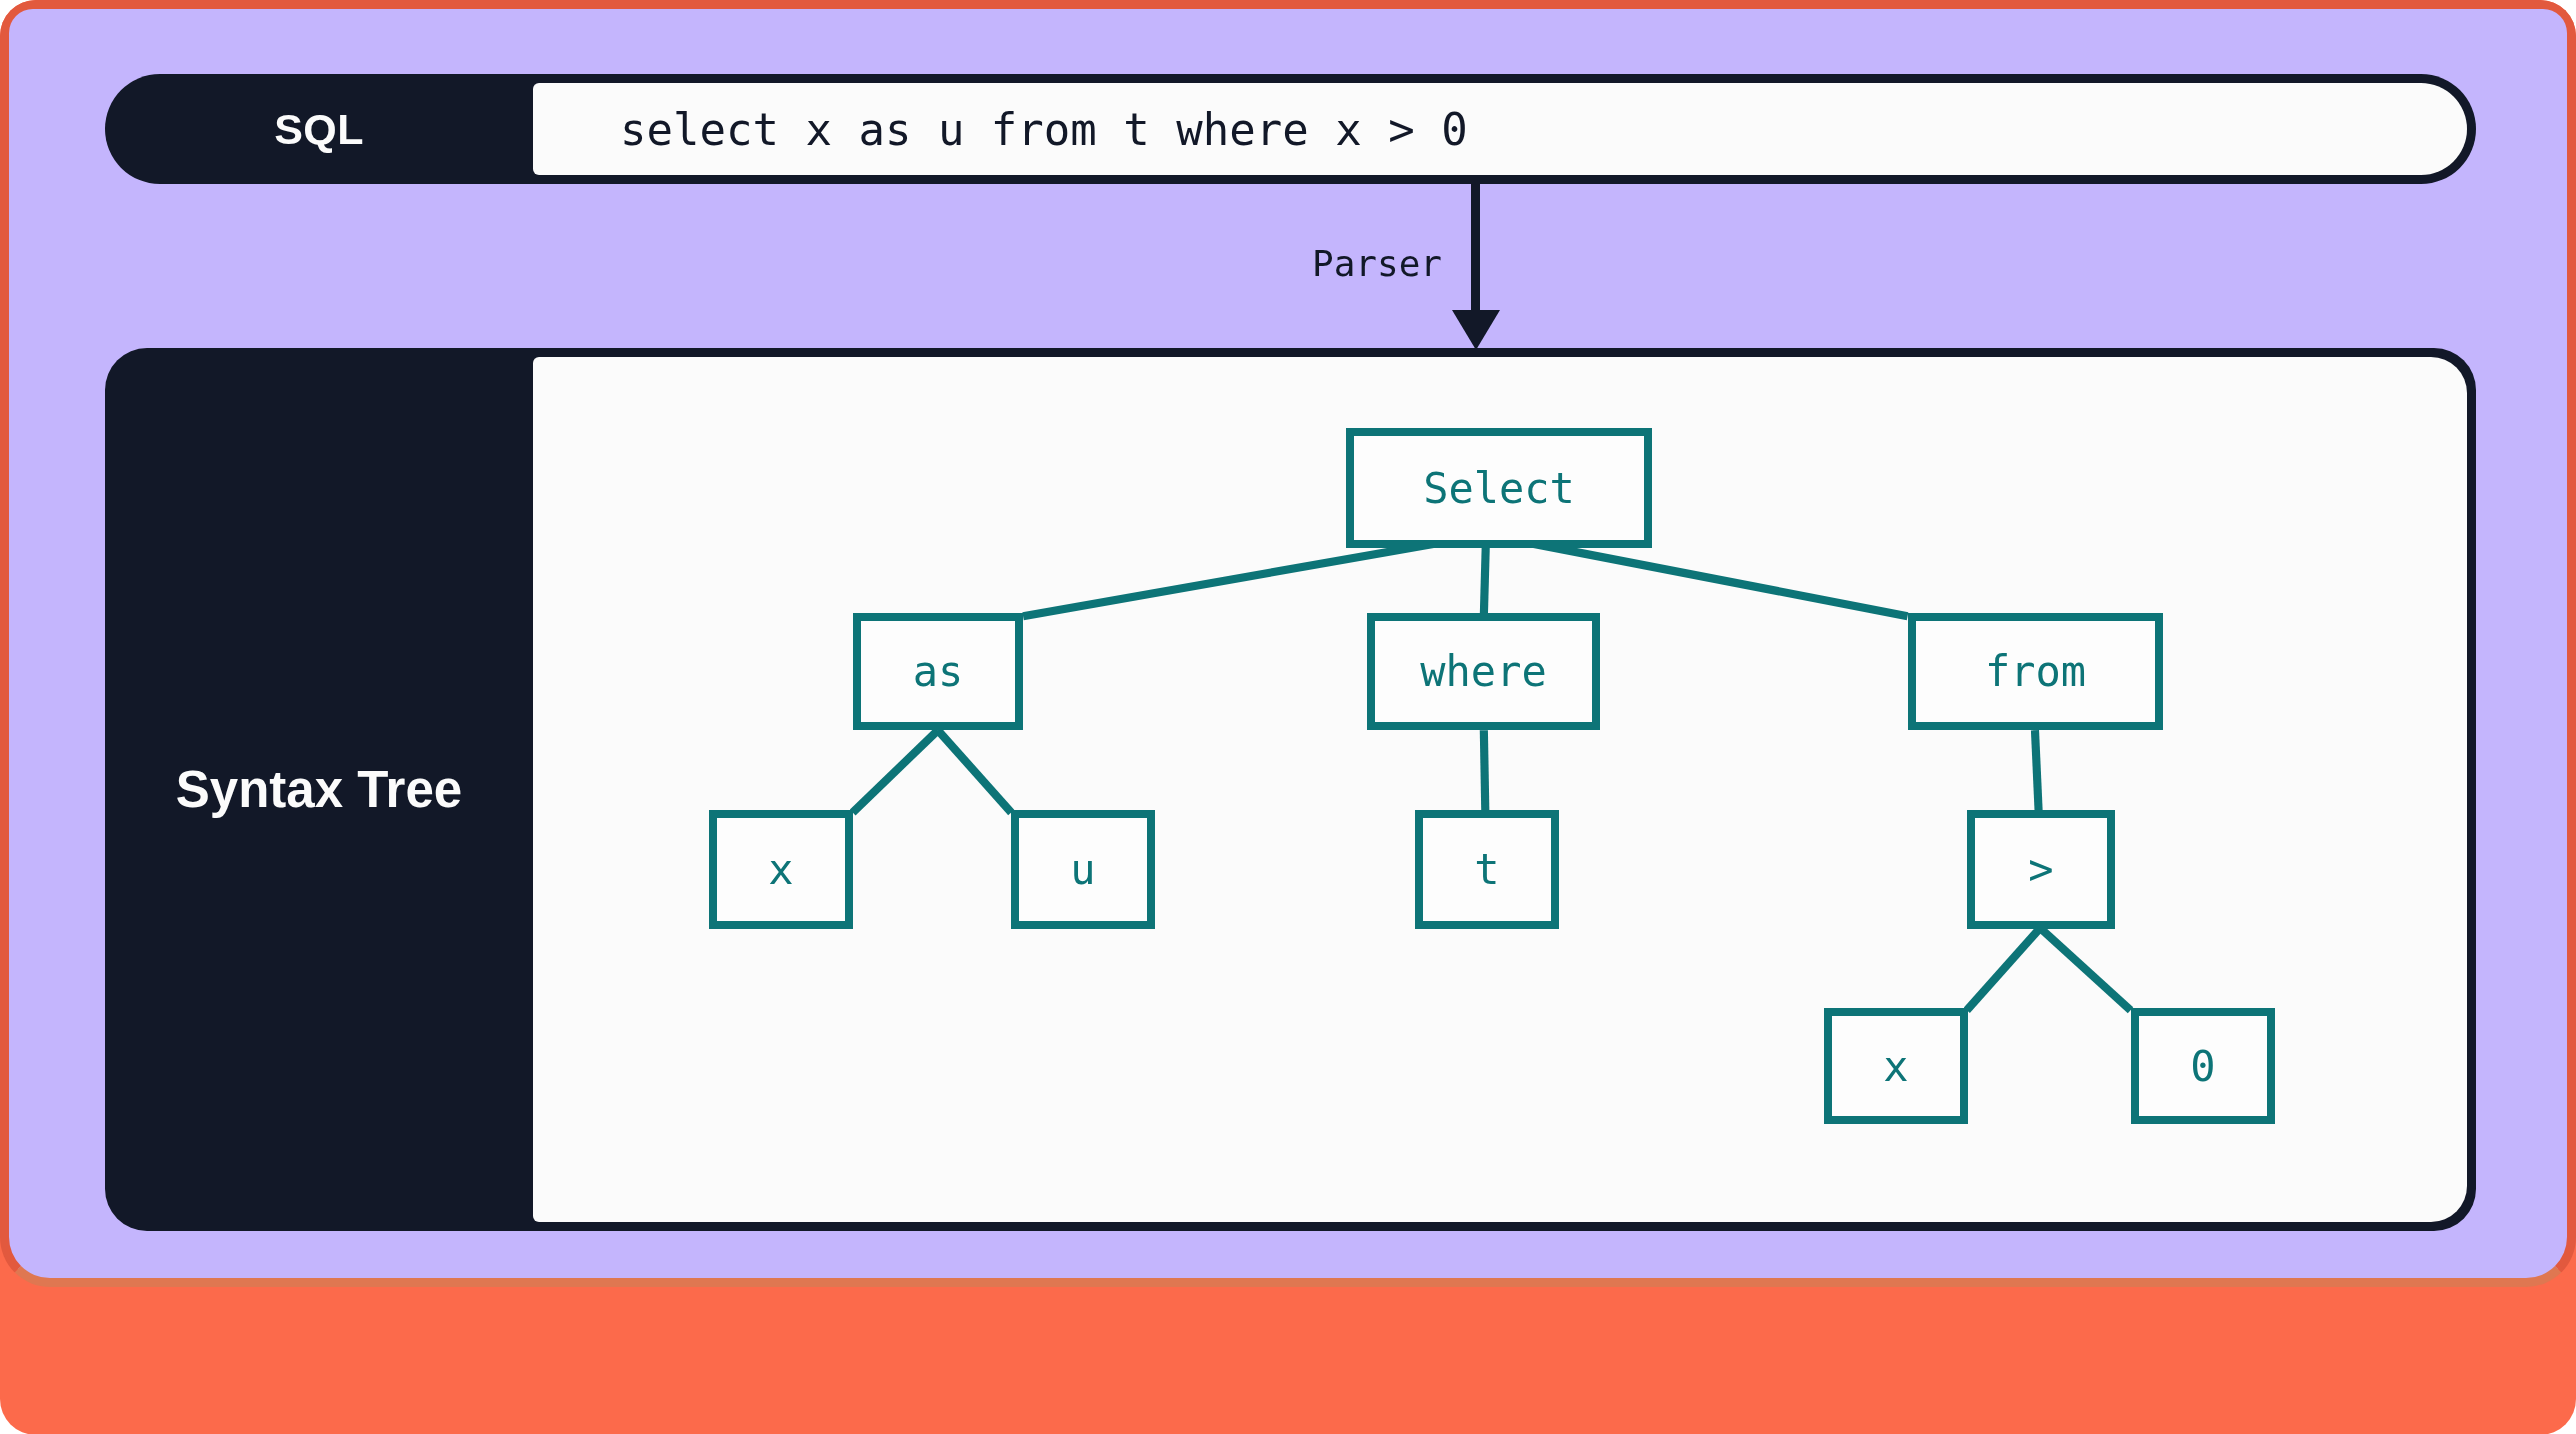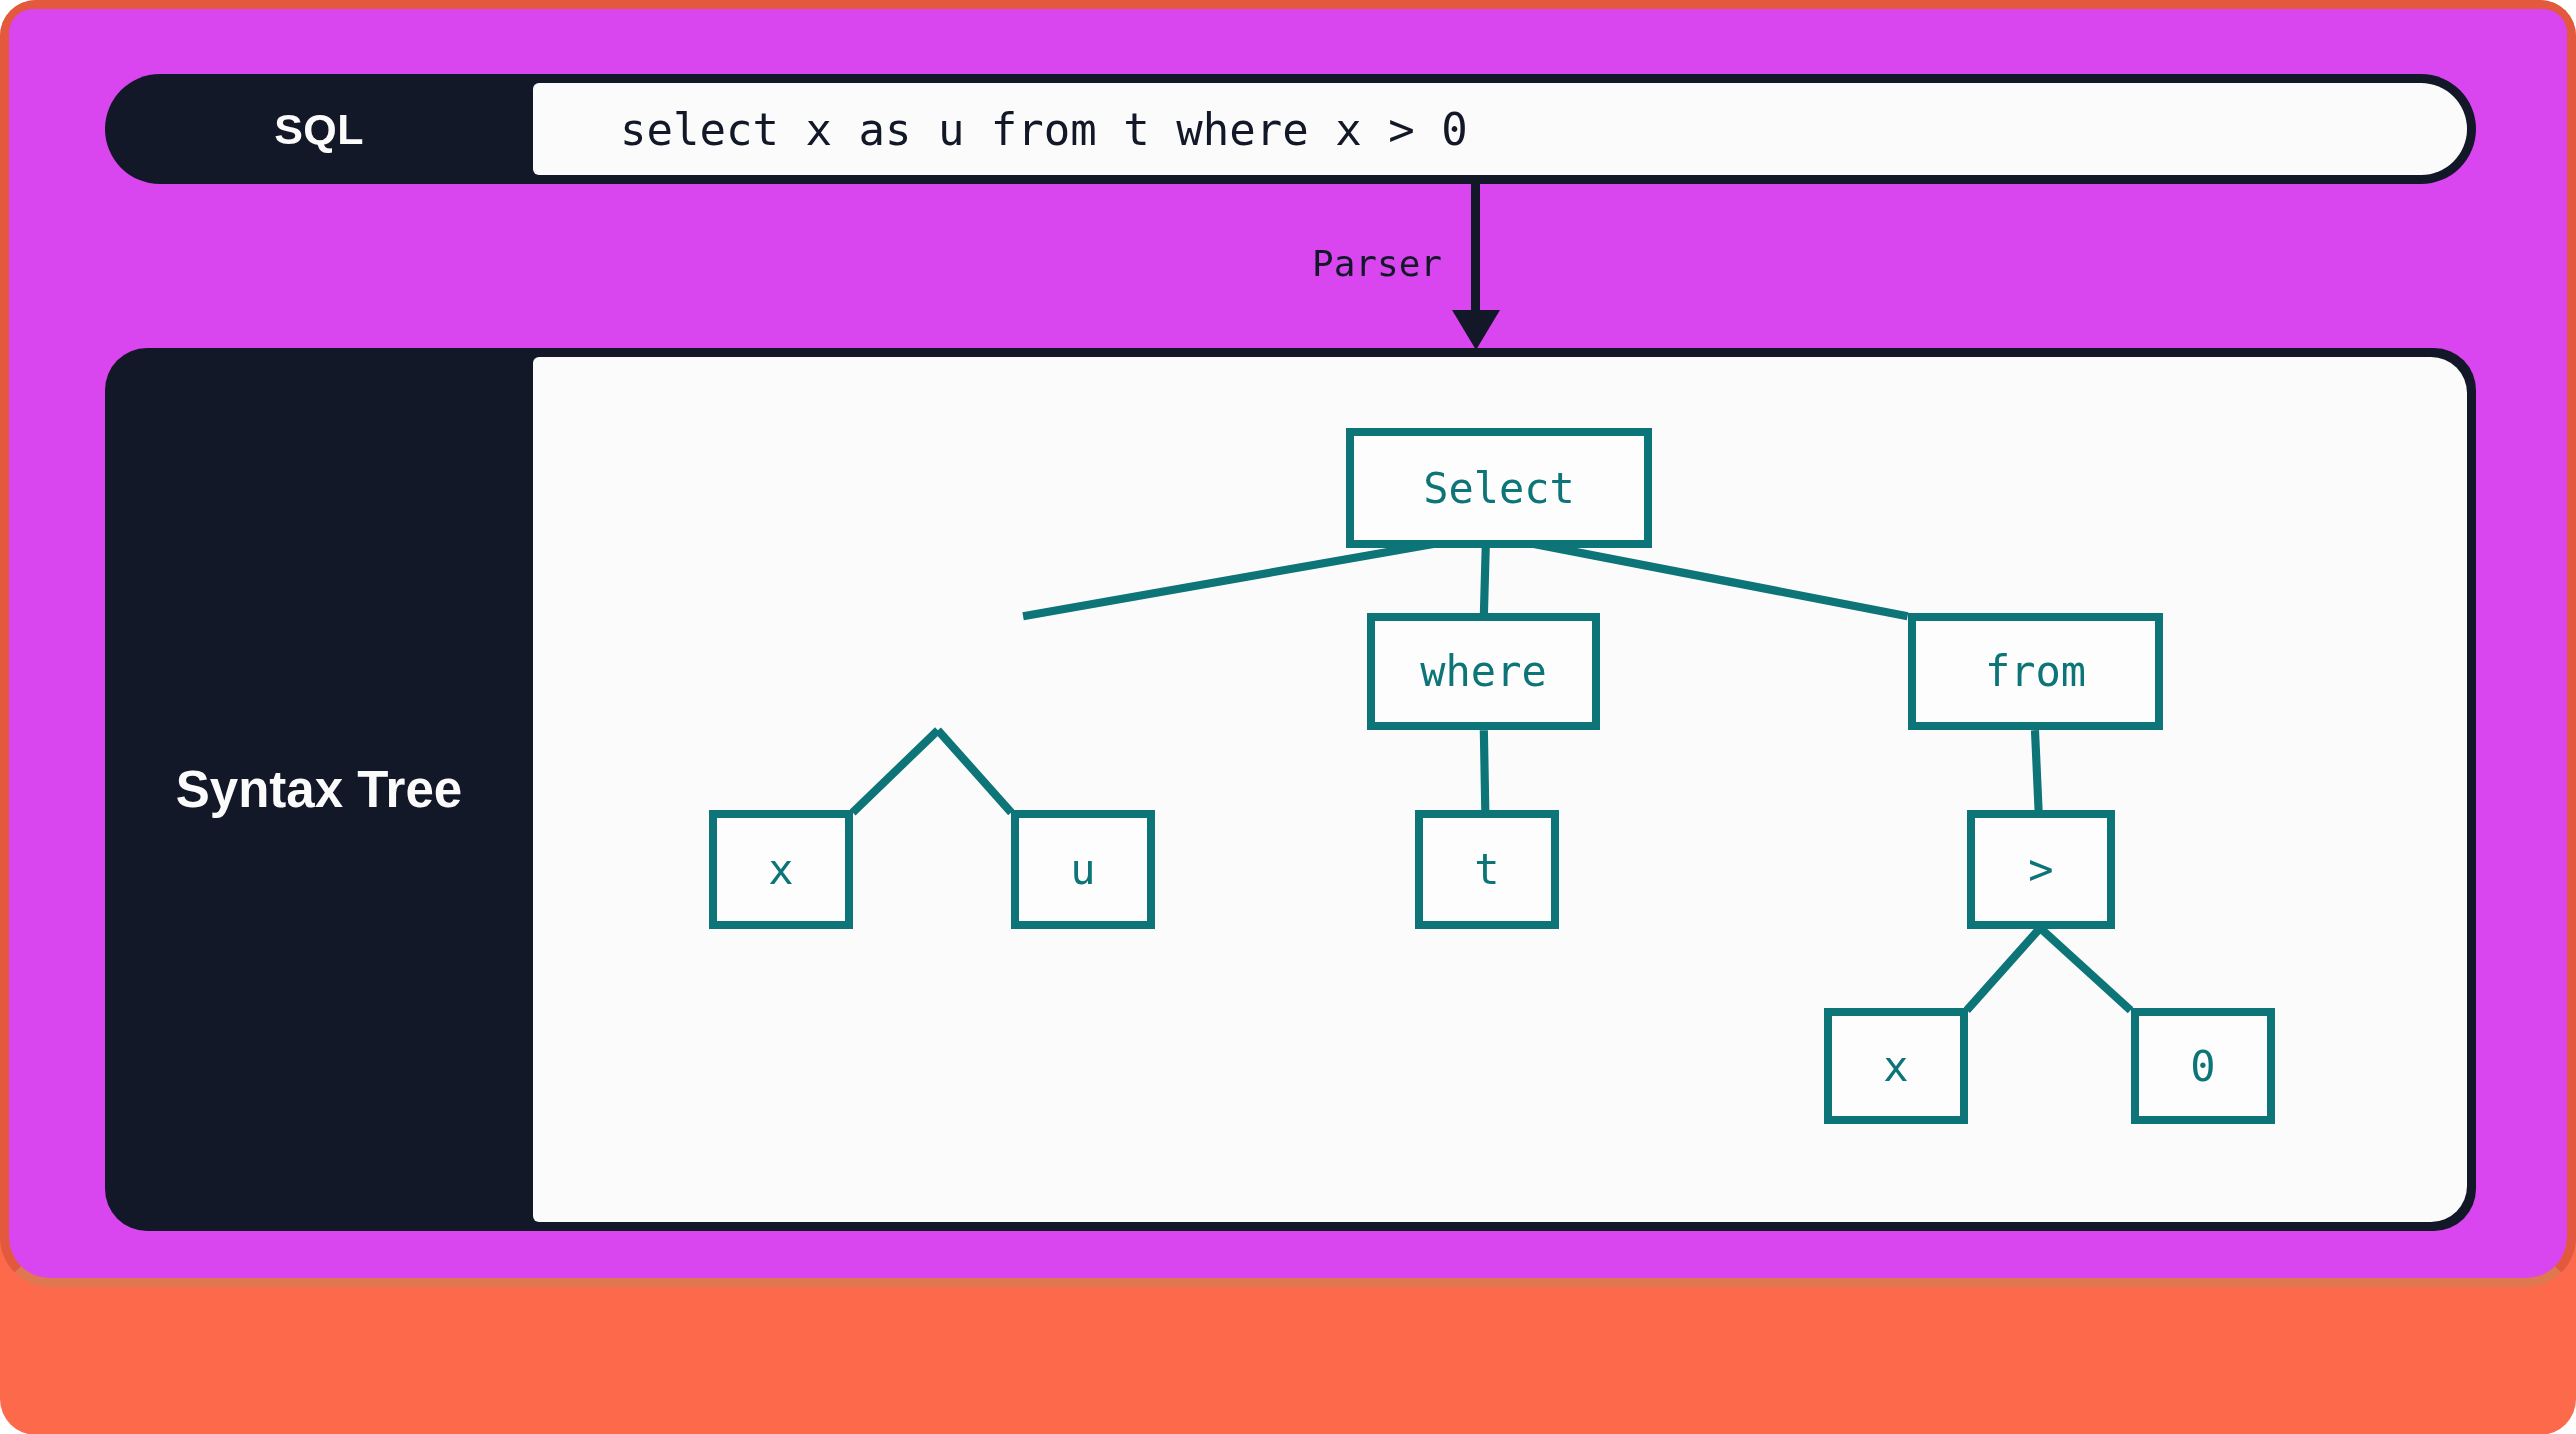--- a/index.html
+++ b/index.html
@@ -20,7 +20,7 @@
     position: absolute;
     top: 0; left: 0; right: 0;
     height: 1287px;
-    background: #d946ef;
+    background: #c4b5fd;
     border: 9px solid #E2593E;
     border-bottom: 9px solid #DF7751;
     border-radius: 33px 33px 50px 50px;

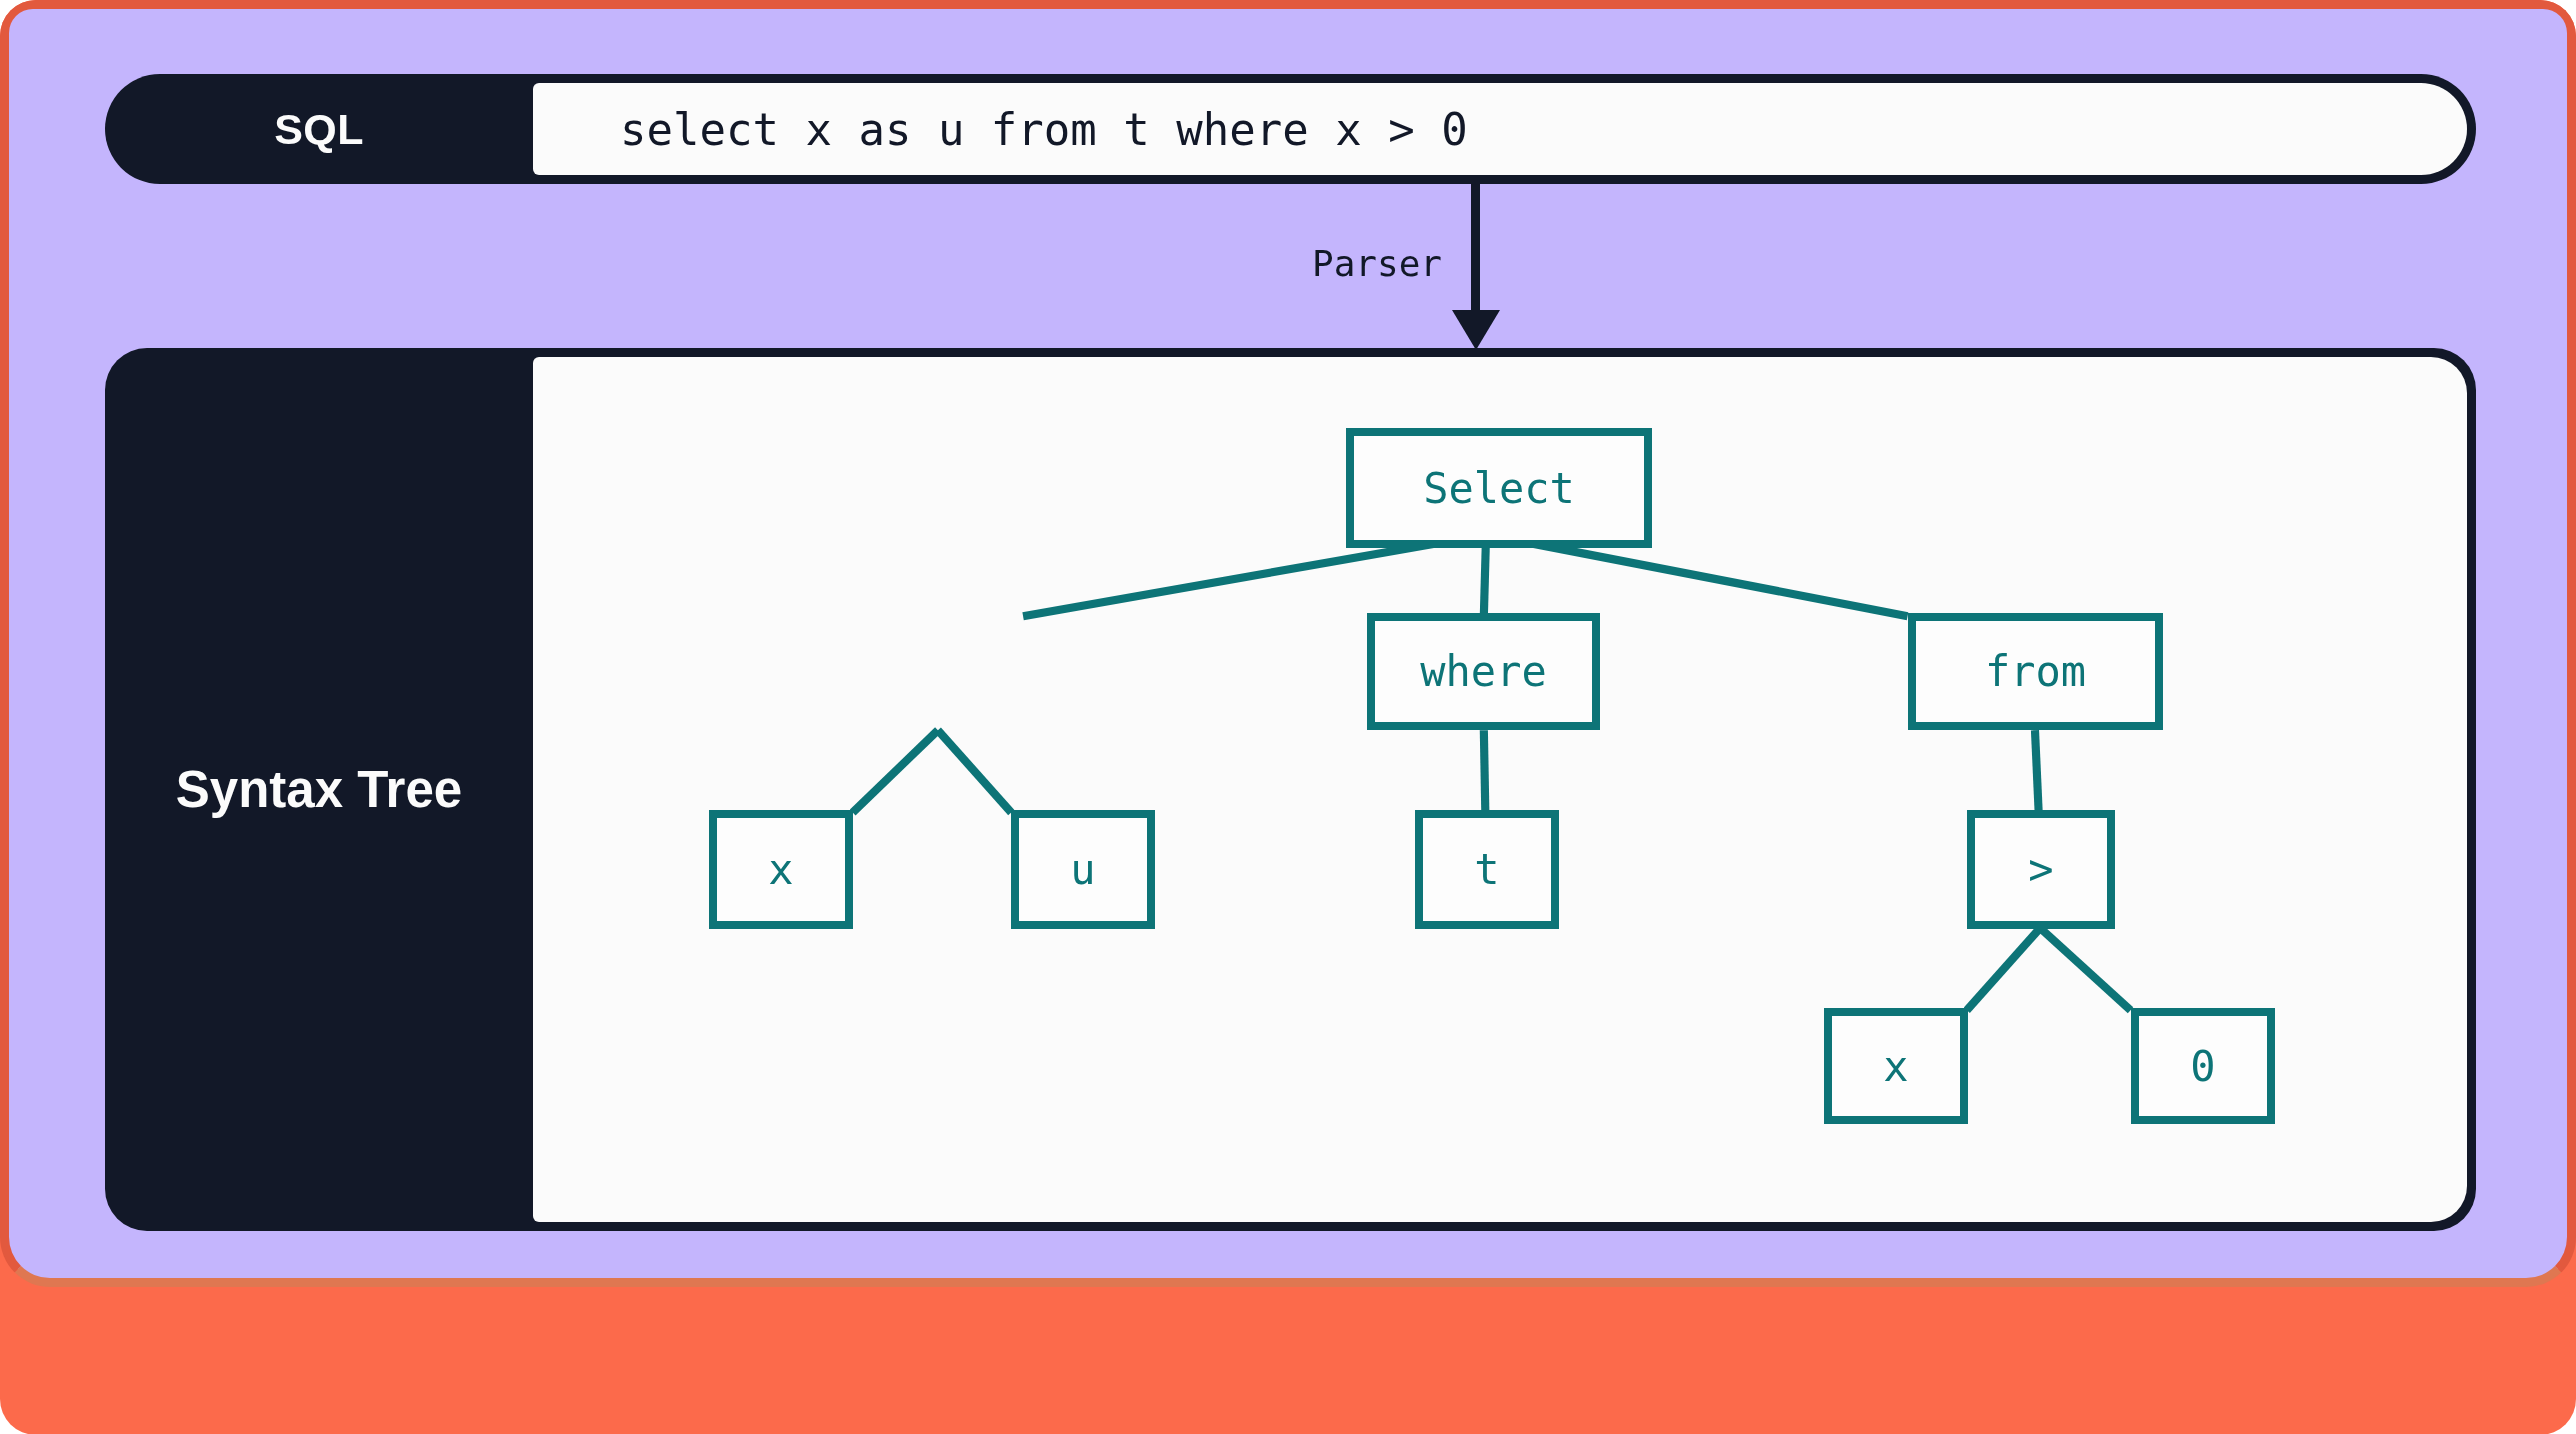--- a/index.html
+++ b/index.html
@@ -177,6 +177,7 @@
         </svg>
 
         <div class="node n-select"><span>Select</span></div>
+        <div class="node n-as"><span>as</span></div>
         <div class="node n-from"><span>where</span></div>
         <div class="node n-where"><span>from</span></div>
         <div class="node n-x1"><span>x</span></div>

